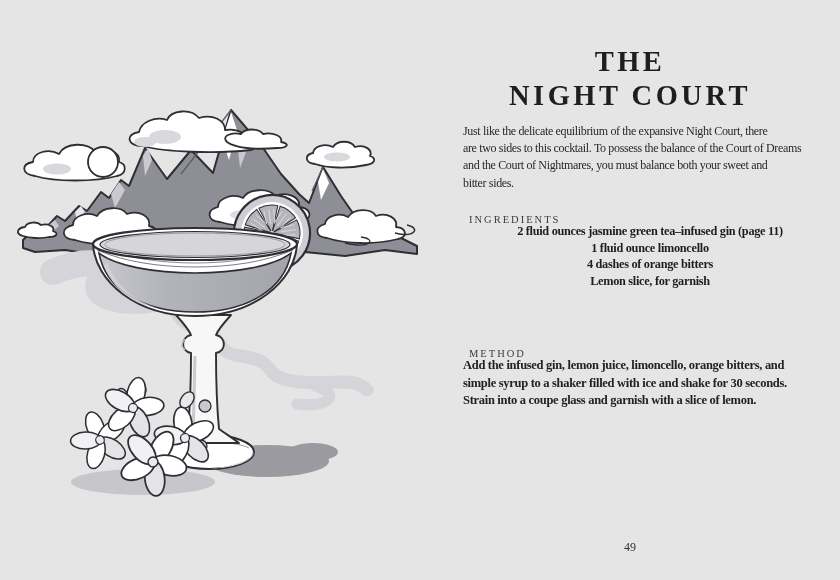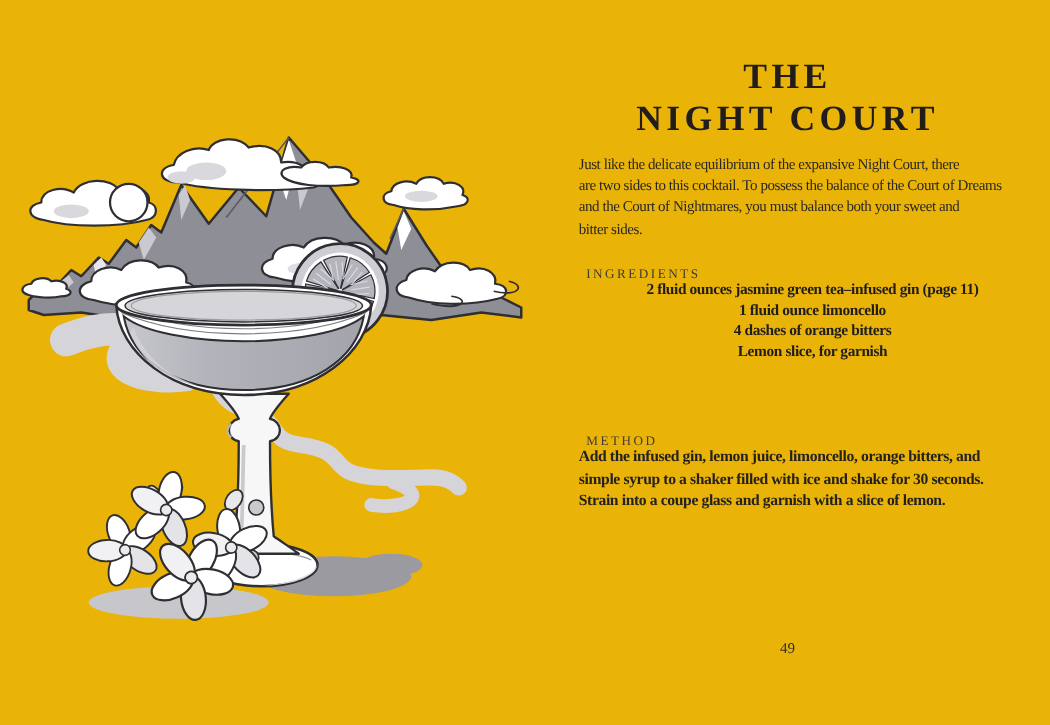--- a/index.html
+++ b/index.html
@@ -4,7 +4,7 @@
 <style>
   html,body{margin:0;padding:0;background:#ffffff;}
   .page{
-    position:relative;width:840px;height:580px;background:#eab308;overflow:hidden;
+    position:relative;width:840px;height:580px;background:#e5e5e5;overflow:hidden;
     font-family:"Liberation Serif","DejaVu Serif",serif;color:#1e1b1a;
   }
   .illustration{position:absolute;left:15px;top:90px;width:410px;height:420px;}

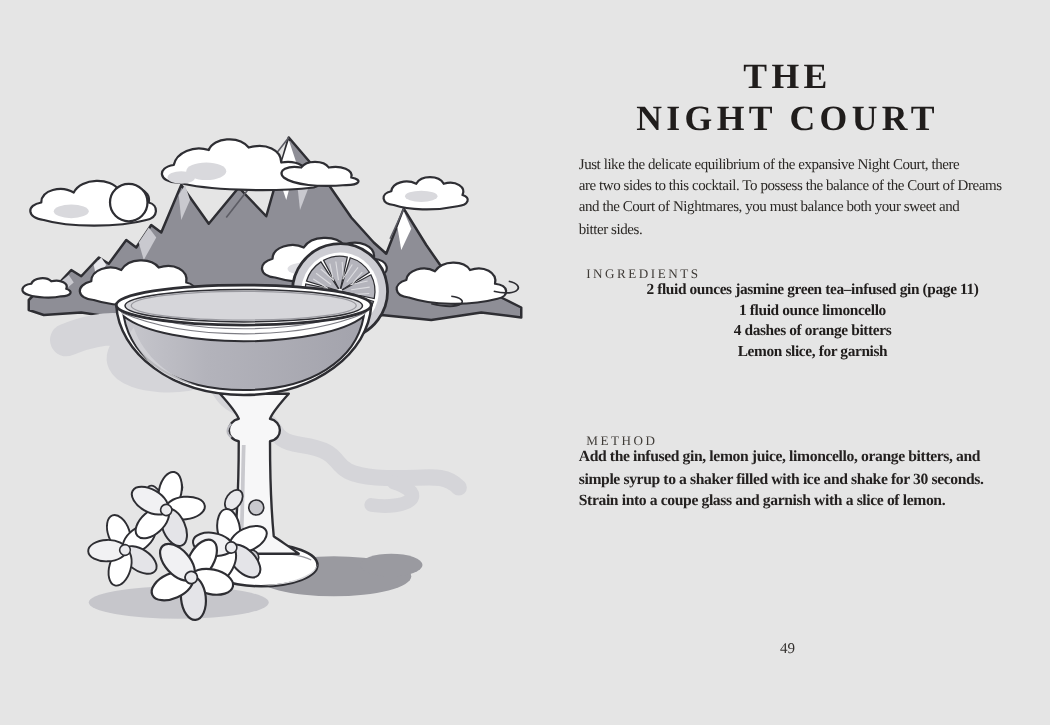--- a/index.html
+++ b/index.html
@@ -32,7 +32,7 @@
     font-size:12.5px;line-height:17.5px;letter-spacing:-0.3px;white-space:pre-line;color:#242120;font-weight:bold;
   }
   .page-number{
-    position:absolute;left:0;top:511px;width:340px;text-align:center;
+    position:absolute;left:0;top:540px;width:340px;text-align:center;
     font-size:12px;color:#33302e;
   }
 </style>

